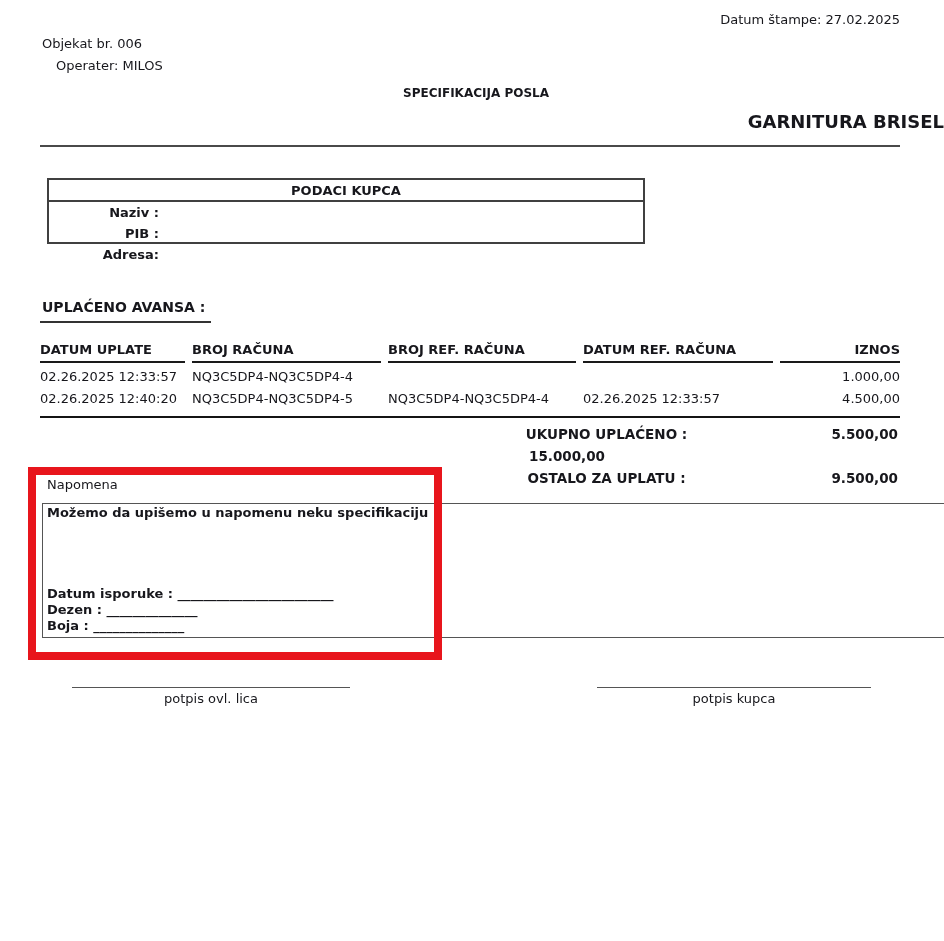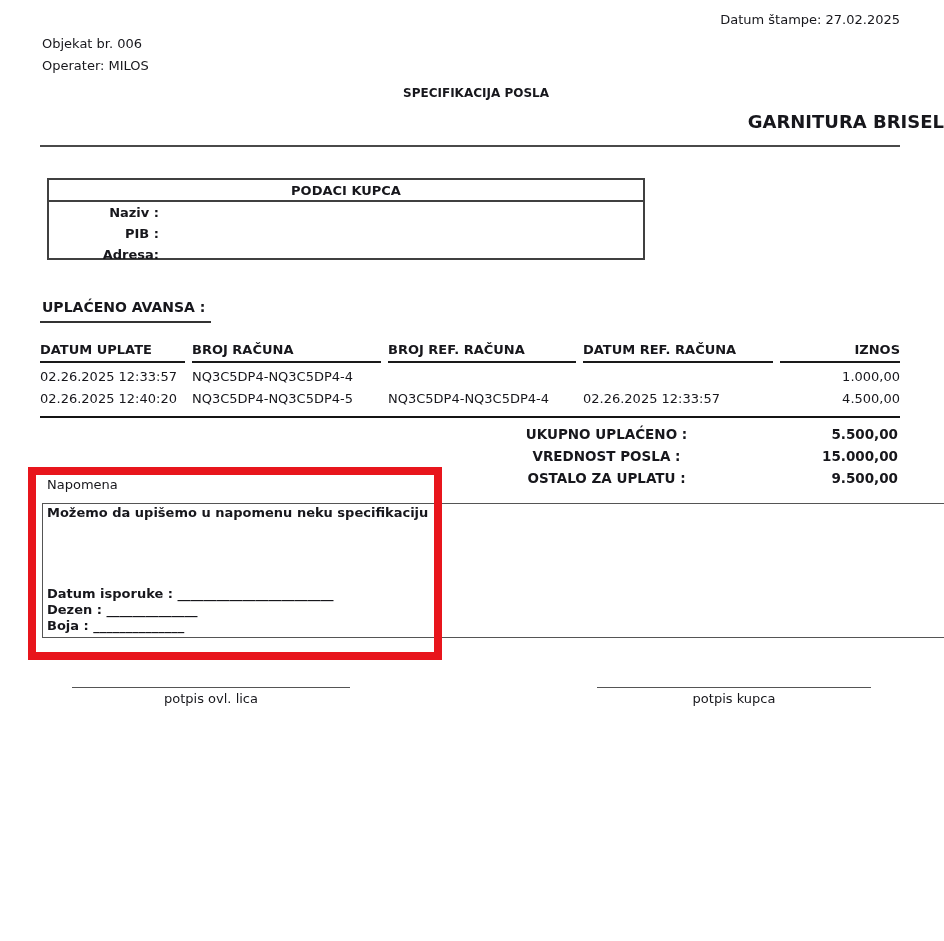--- a/index.html
+++ b/index.html
@@ -17,7 +17,7 @@
   
   .print-date { top: 12px; right: 44px; }
   .object-line { top: 36px; left: 42px; }
-  .operator-line { top: 58px; left: 42px; }
+  .operator-line { top: 58px; left: 56px; }
 
   
   .title1 { top: 86px; left: 4px; width: 100%; text-align: center; font-size: 12px; font-weight: bold; }

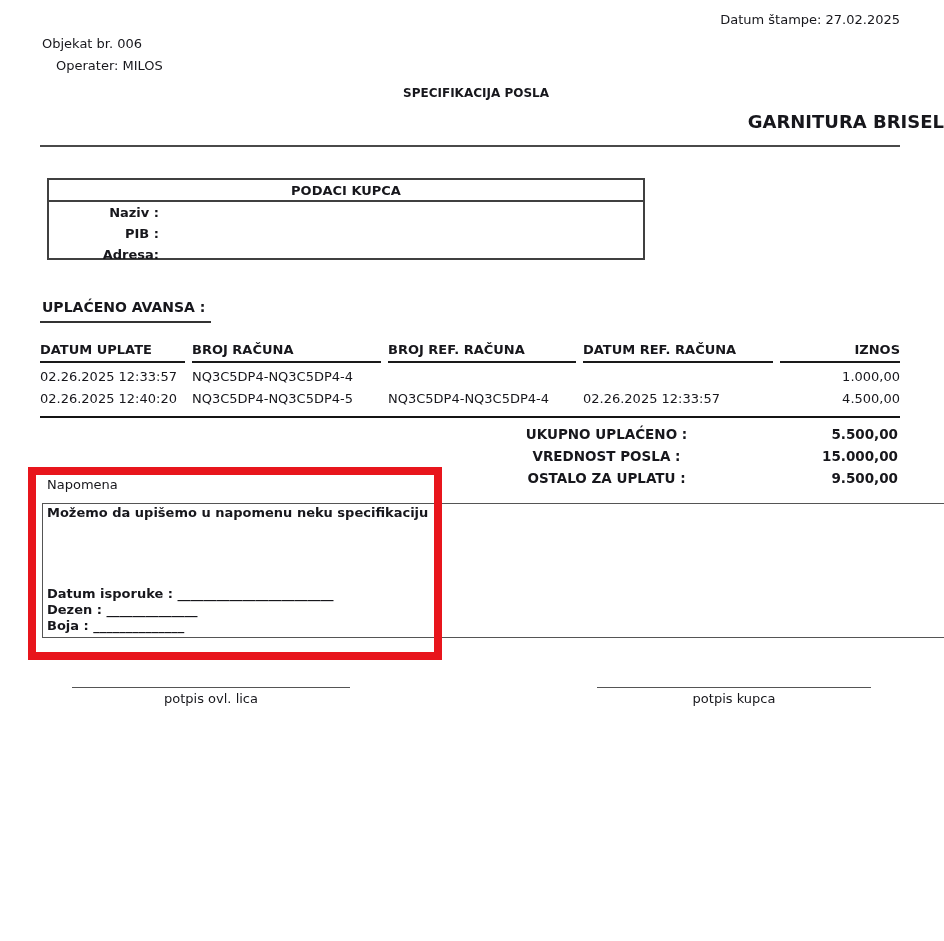--- a/index.html
+++ b/index.html
@@ -25,7 +25,7 @@
   .title-rule { top: 145px; left: 40px; width: 860px; height: 2px; background: #4a4a4a; }
 
   
-  .customer-box { top: 178px; left: 47px; width: 598px; height: 82px; border: 2px solid #404040; }
+  .customer-box { top: 178px; left: 47px; width: 598px; height: 66px; border: 2px solid #404040; }
   .customer-box .box-header {
     height: 22px; line-height: 22px; text-align: center;
     font-weight: bold; border-bottom: 2px solid #404040;

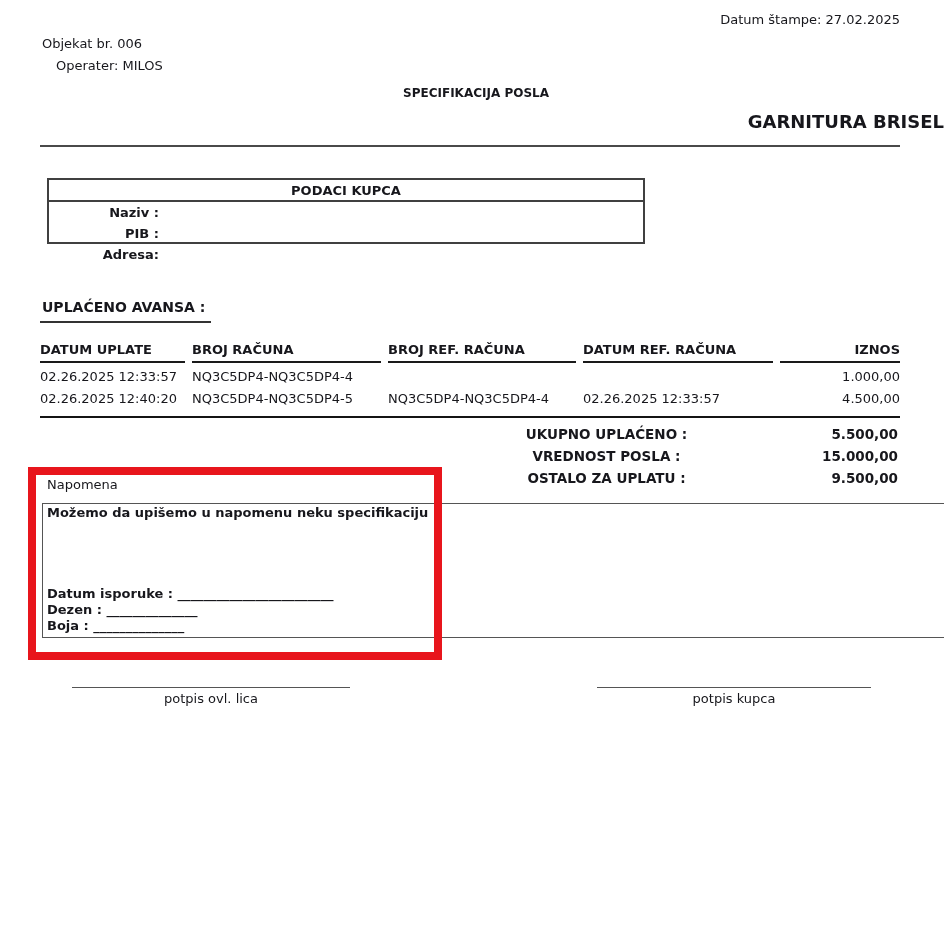--- a/index.html
+++ b/index.html
@@ -133,7 +133,6 @@
     <span class="total-value">5.500,00</span>
   </div>
   <div class="total-row">
-    <span class="total-label">VREDNOST POSLA :</span>
     <span class="total-value">15.000,00</span>
   </div>
   <div class="total-row">

